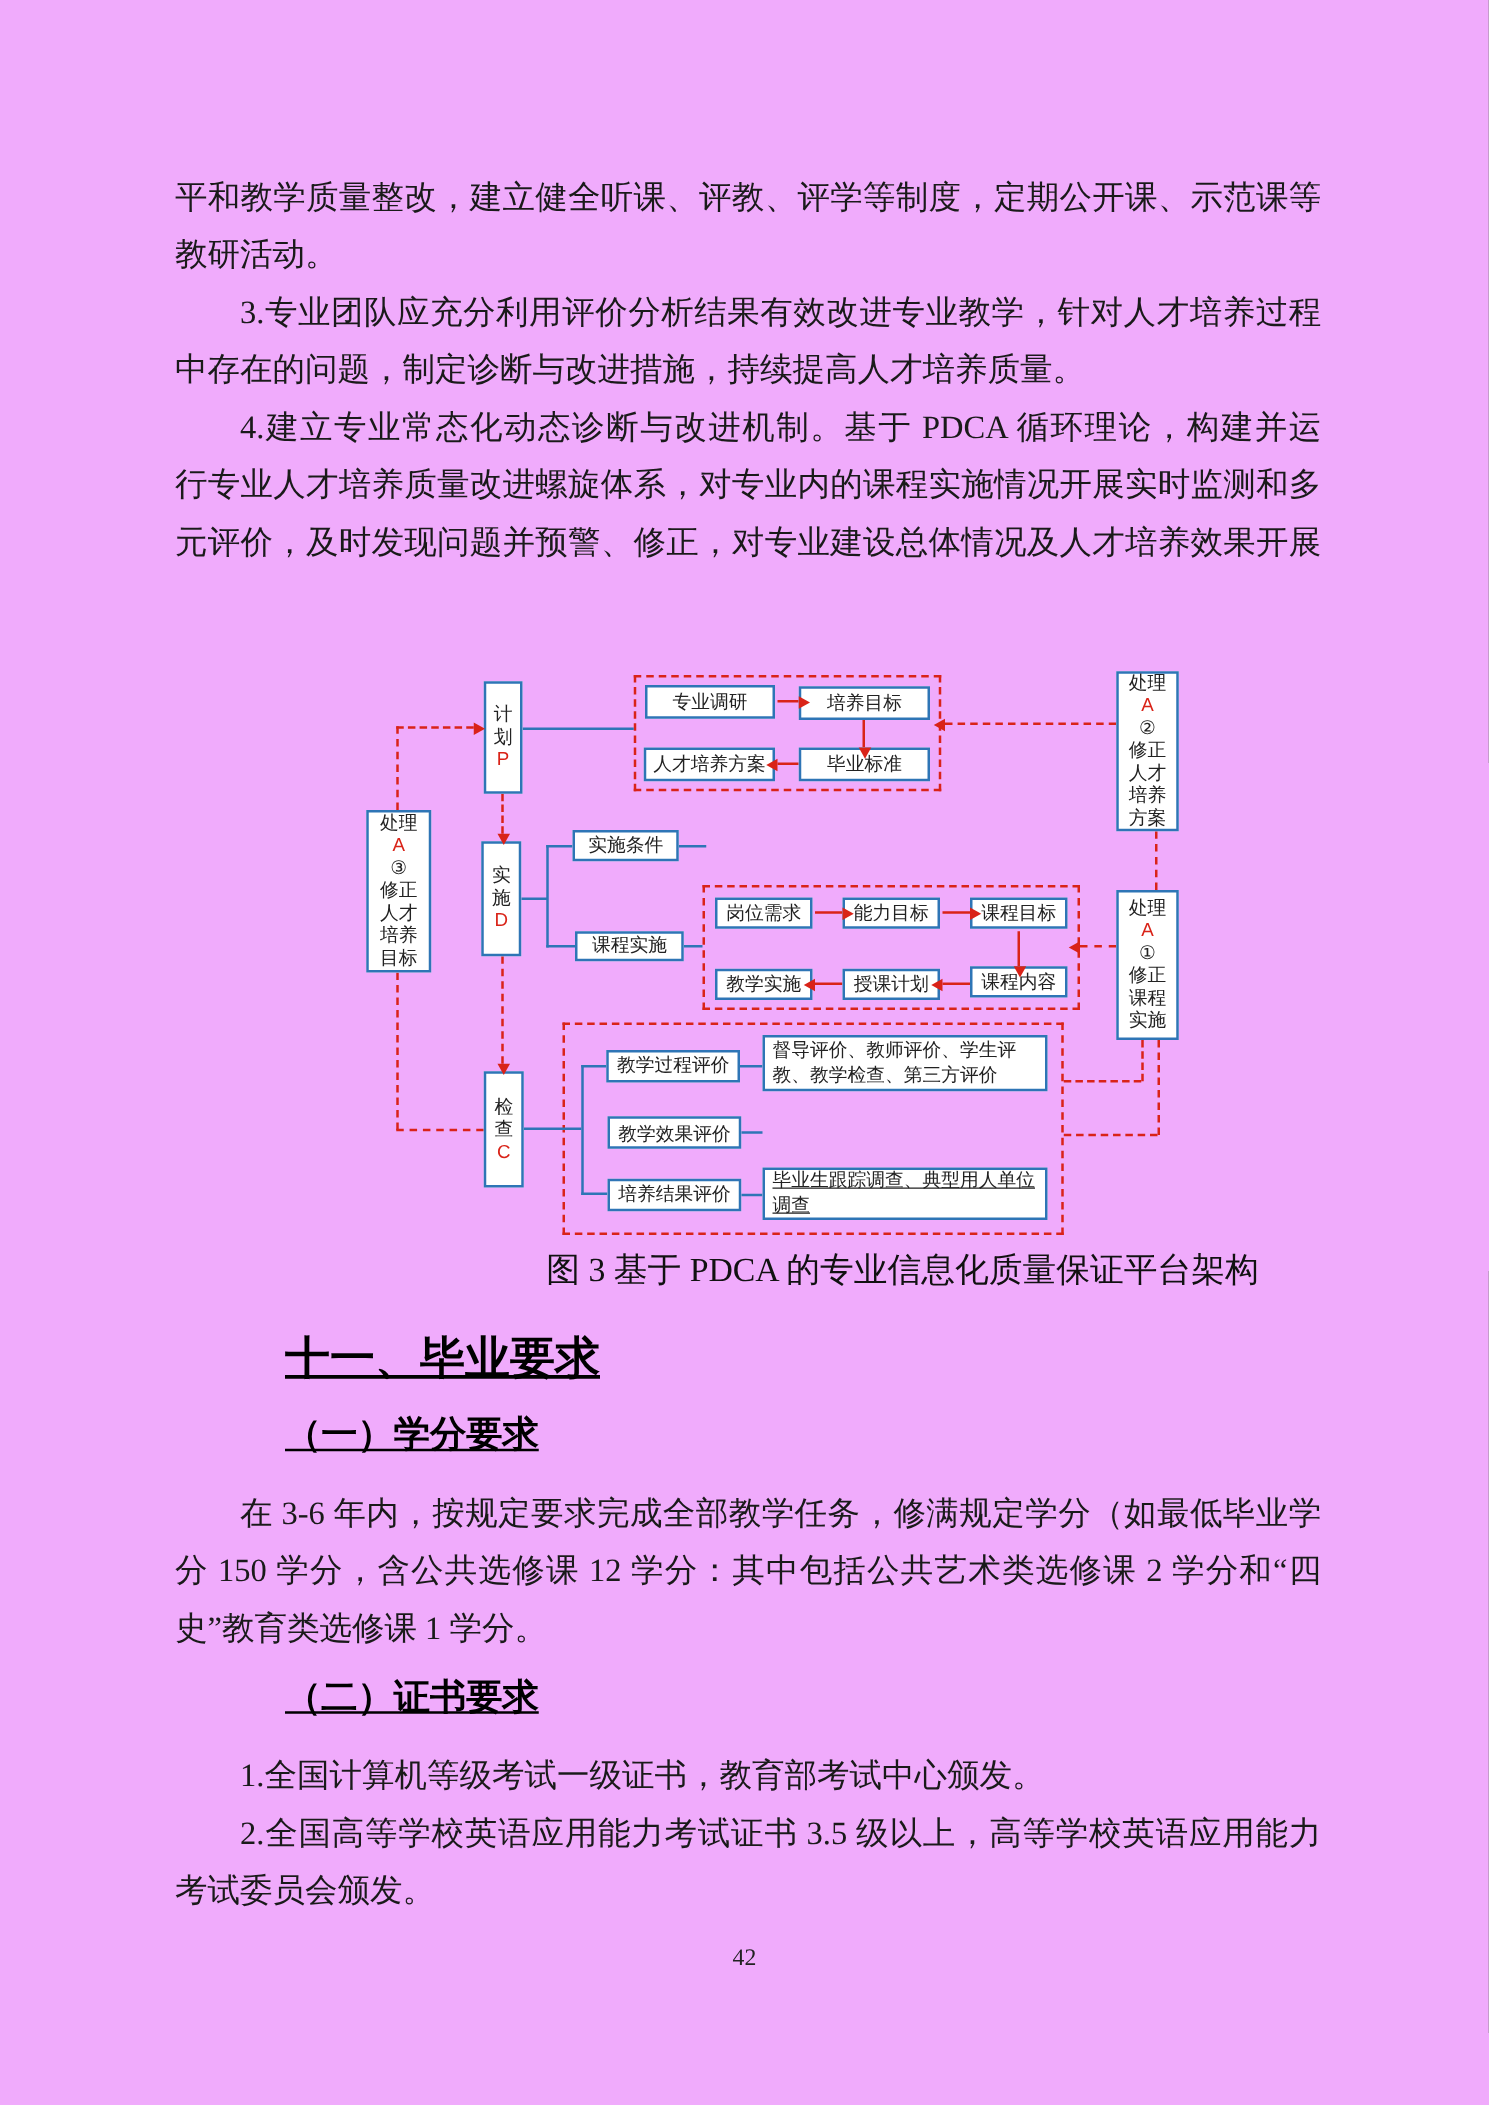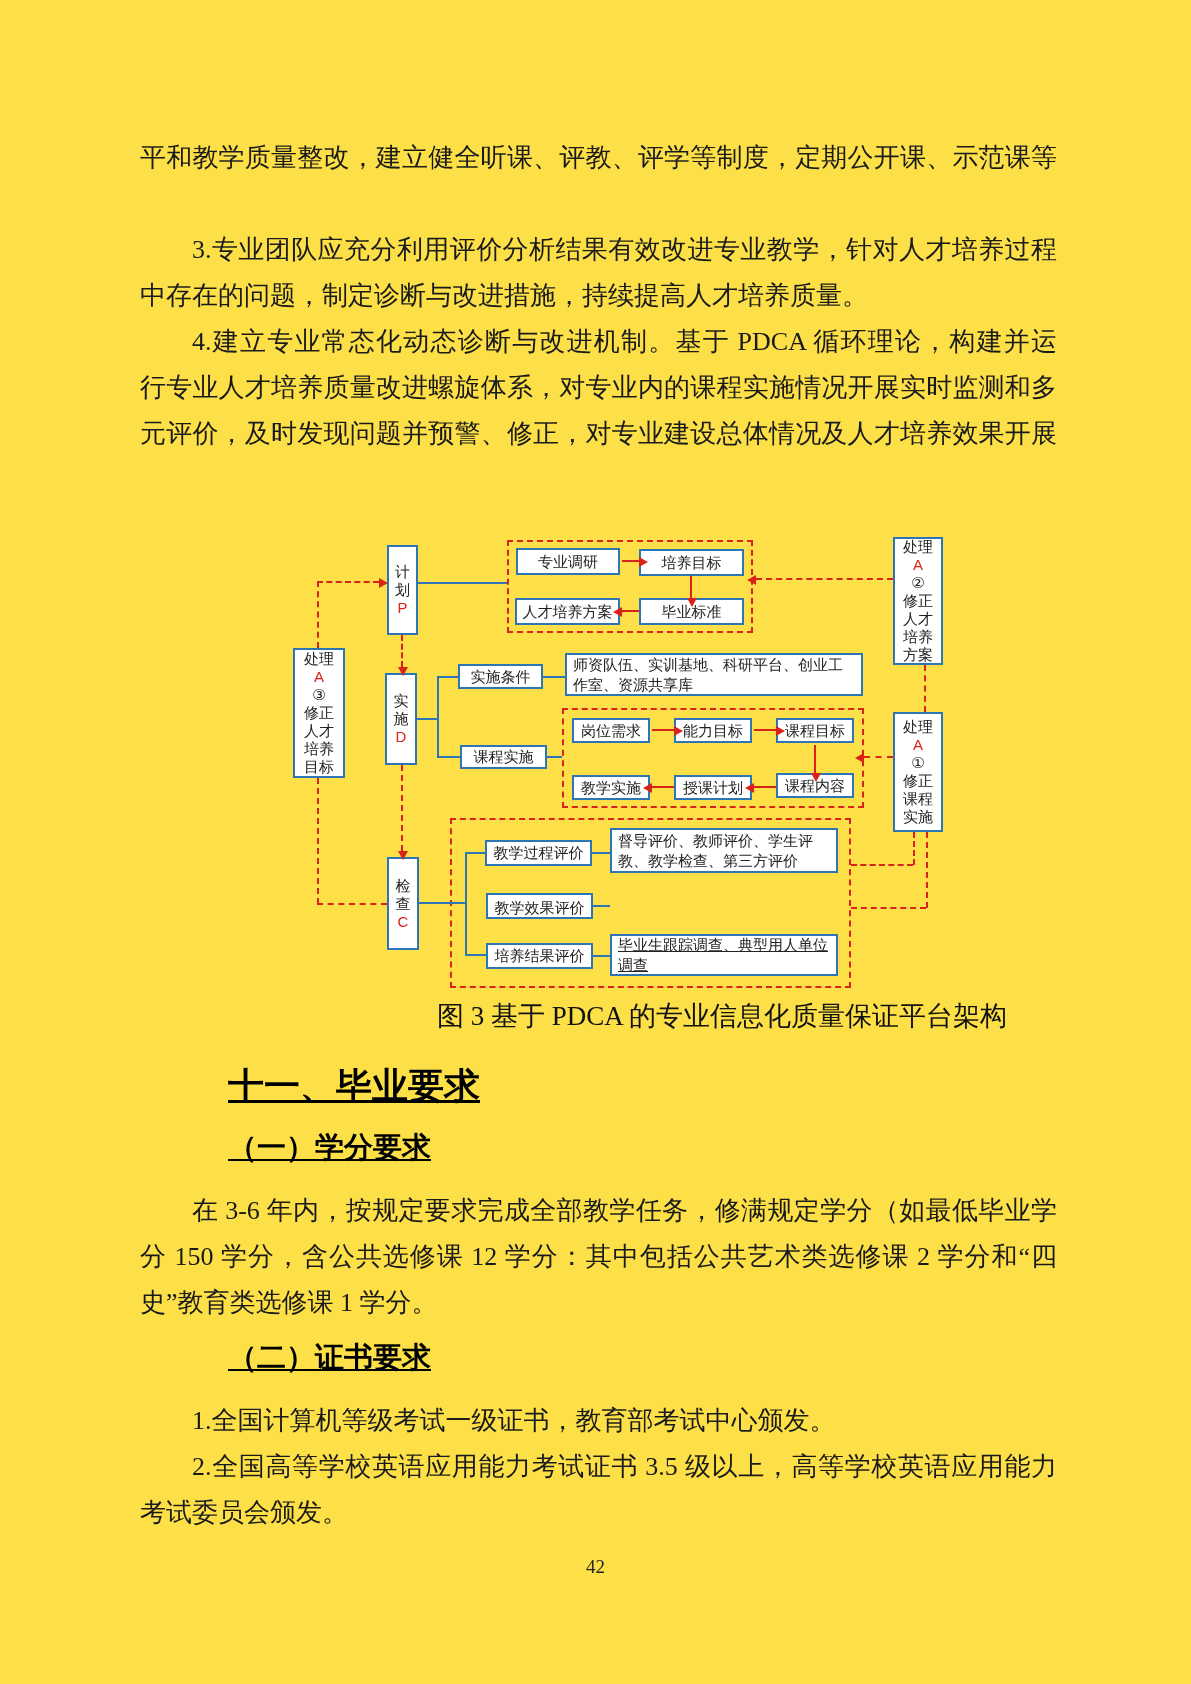--- a/index.html
+++ b/index.html
@@ -3,7 +3,7 @@
 <meta charset="utf-8">
 <style>
   html,body{margin:0;padding:0;background:#888;}
-  .page{position:relative;width:1191px;height:1684px;background:#fde047;margin:0 auto;
+  .page{position:relative;width:1191px;height:1684px;background:#f0abfc;margin:0 auto;
         font-family:"Liberation Serif","DejaVu Serif",serif;color:#1a1a1a;overflow:hidden;}
   .para{position:absolute;left:140px;width:917px;}
   .para .line{height:46px;line-height:46px;font-size:26px;text-align:justify;text-align-last:justify;}

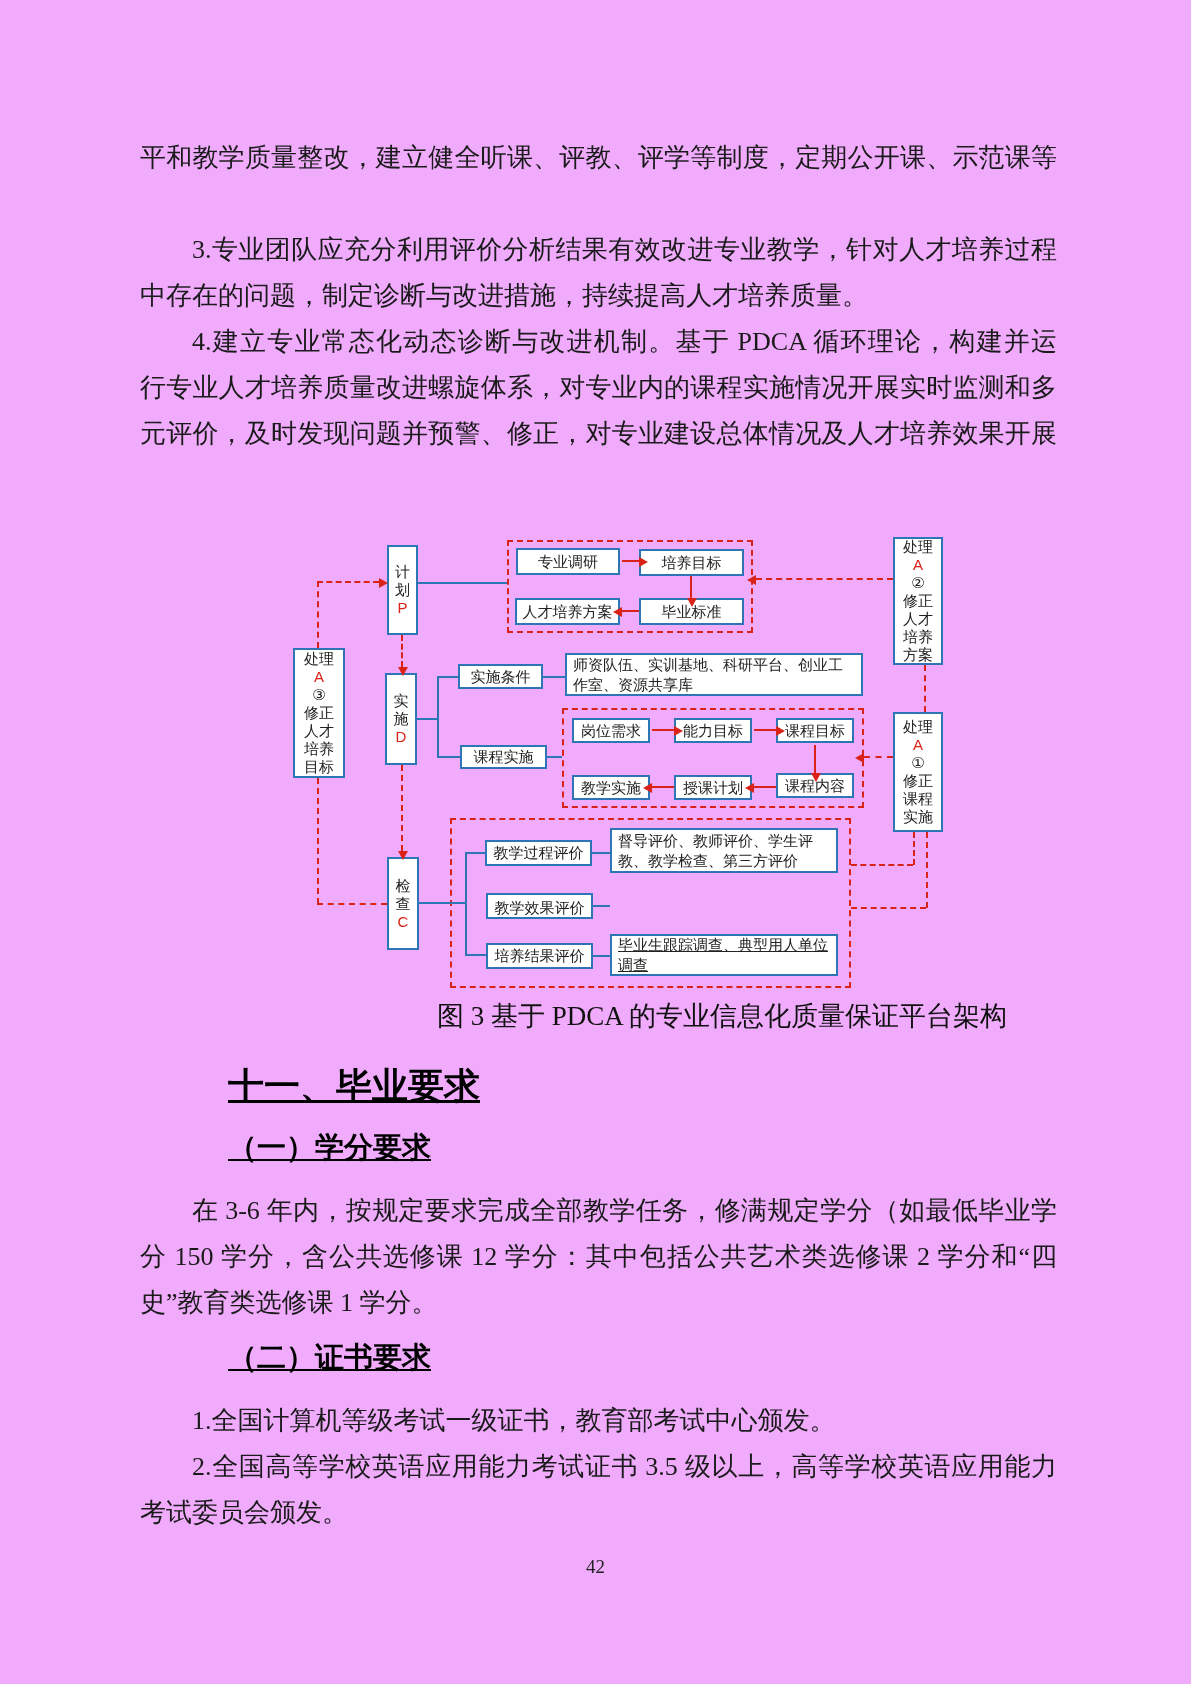--- a/index.html
+++ b/index.html
@@ -36,6 +36,7 @@
   <div id="text-layer">
       <div class="para" style="top: 135px;">
         <div class="line">平和教学质量整改，建立健全听课、评教、评学等制度，定期公开课、示范课等</div>
+        <div class="line final">教研活动。</div>
       </div>
       <div class="para" style="top: 227px;">
         <div class="line indent">3.专业团队应充分利用评价分析结果有效改进专业教学，针对人才培养过程</div>

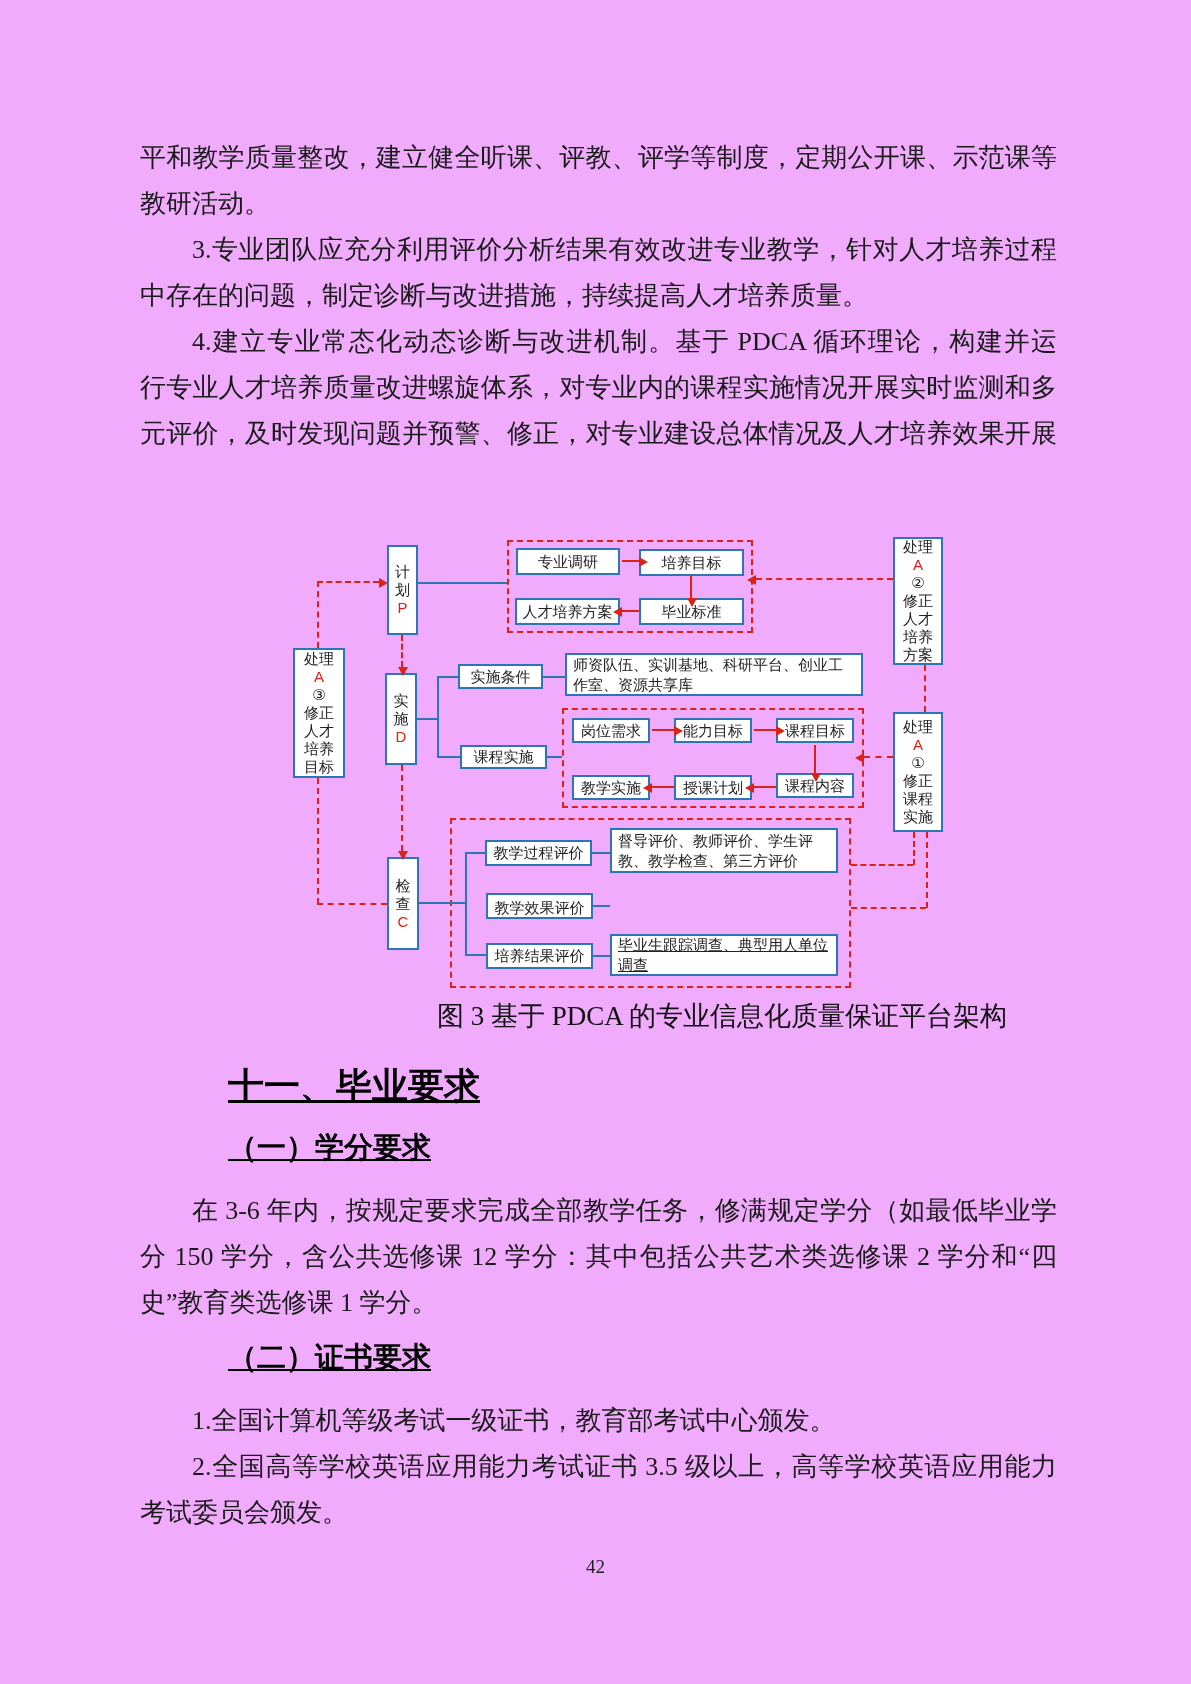--- a/index.html
+++ b/index.html
@@ -173,9 +173,6 @@
       <div class="node" style="left: 458px; top: 664px; width: 85px; height: 25px;">
         <span>实施条件</span>
       </div>
-      <div class="node leftalign" style="left: 565px; top: 653px; width: 298px; height: 43px;">
-        <span>师资队伍、实训基地、科研平台、创业工作室、资源共享库</span>
-      </div>
       <div class="node" style="left: 460px; top: 745px; width: 87px; height: 24px;">
         <span>课程实施</span>
       </div>

